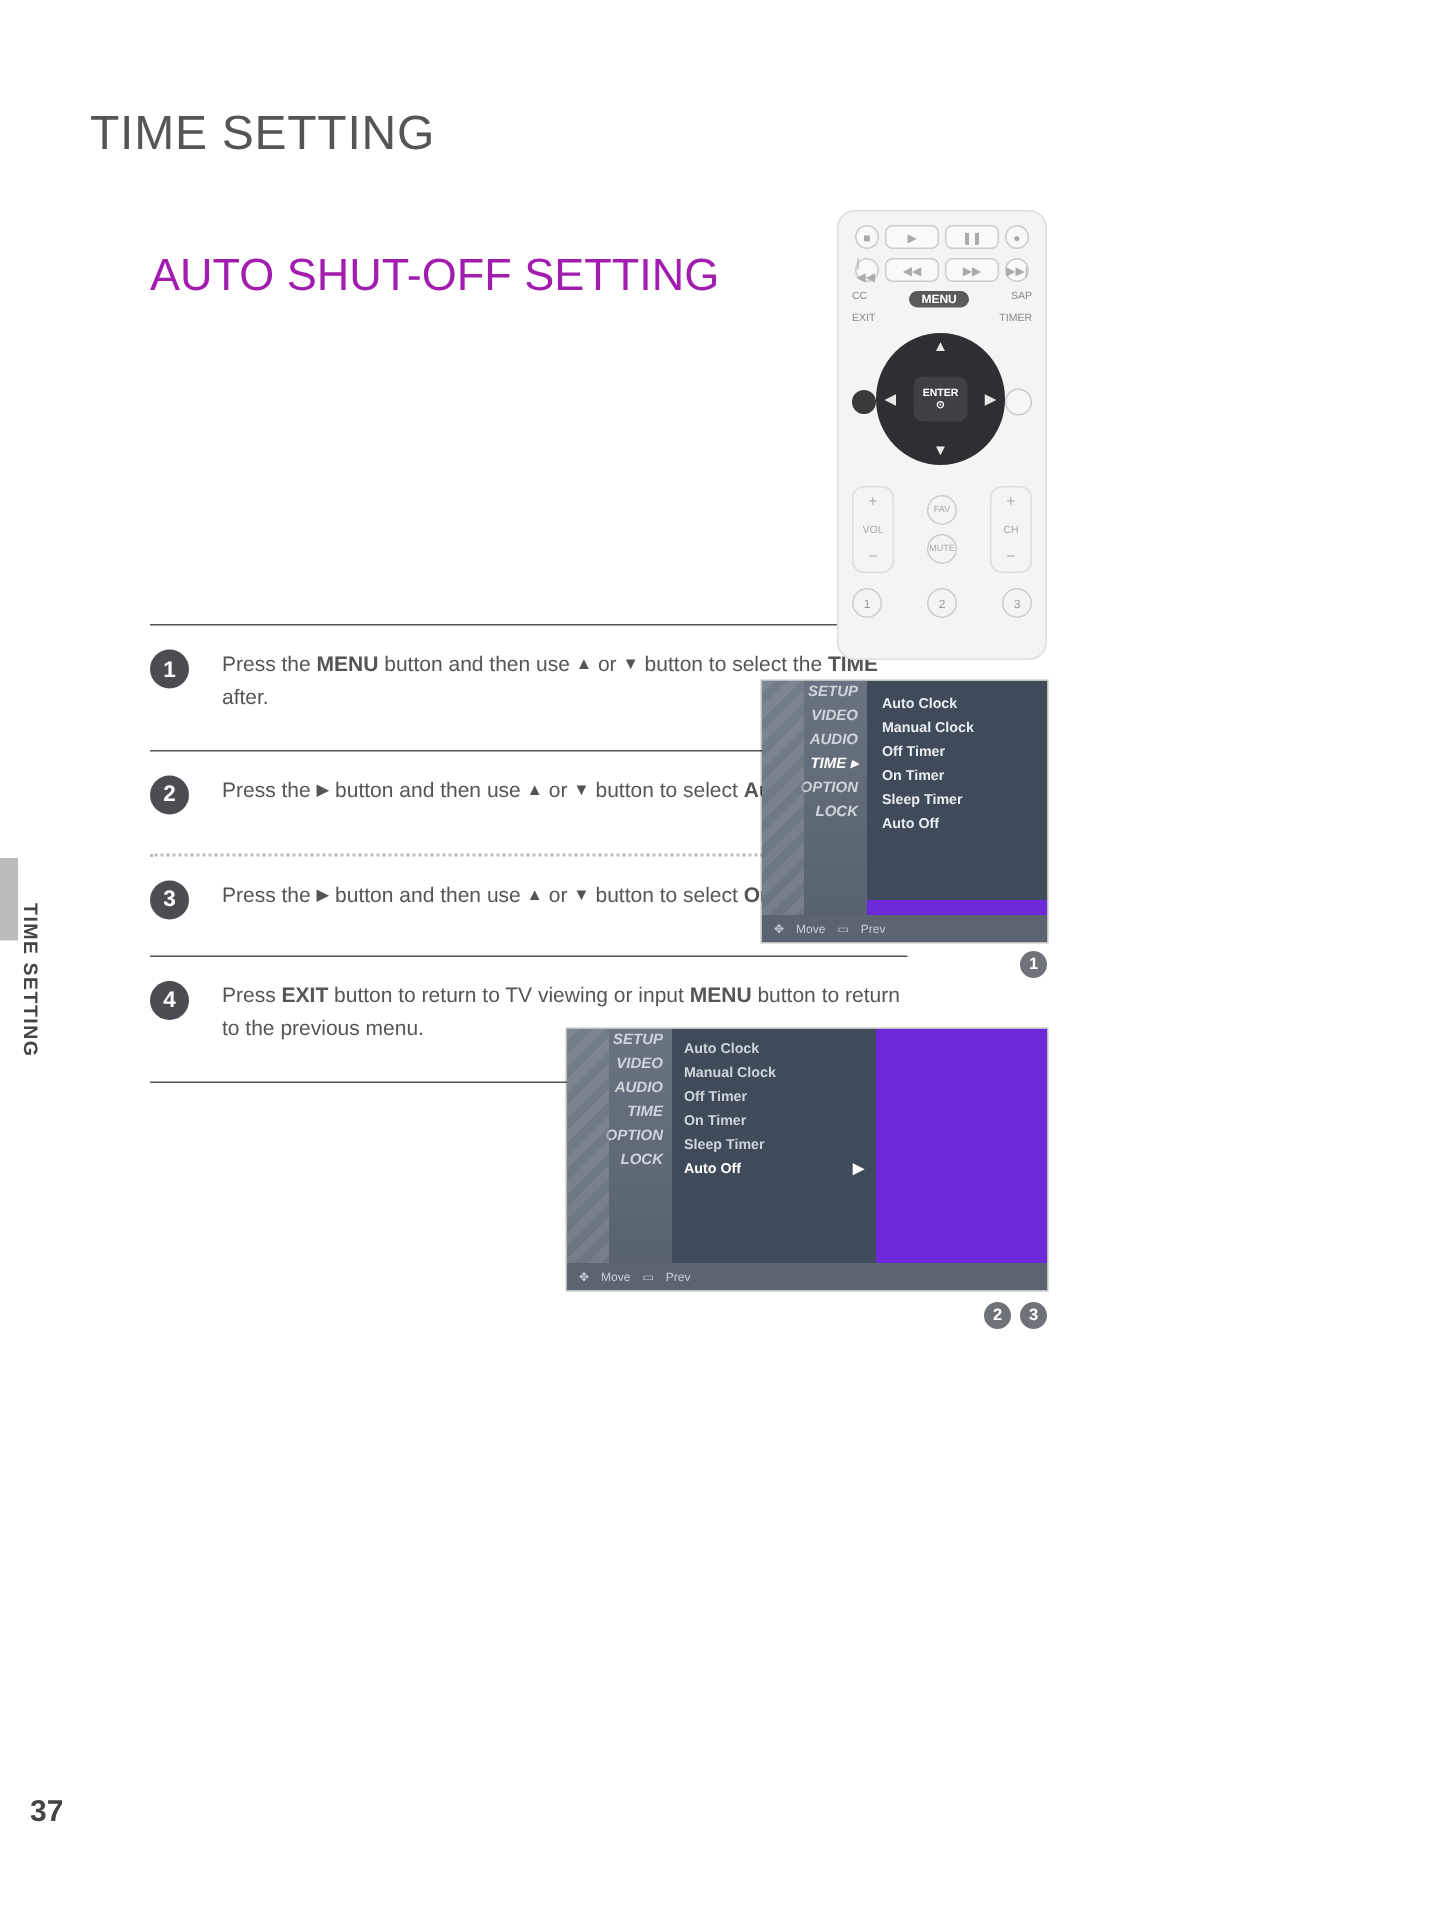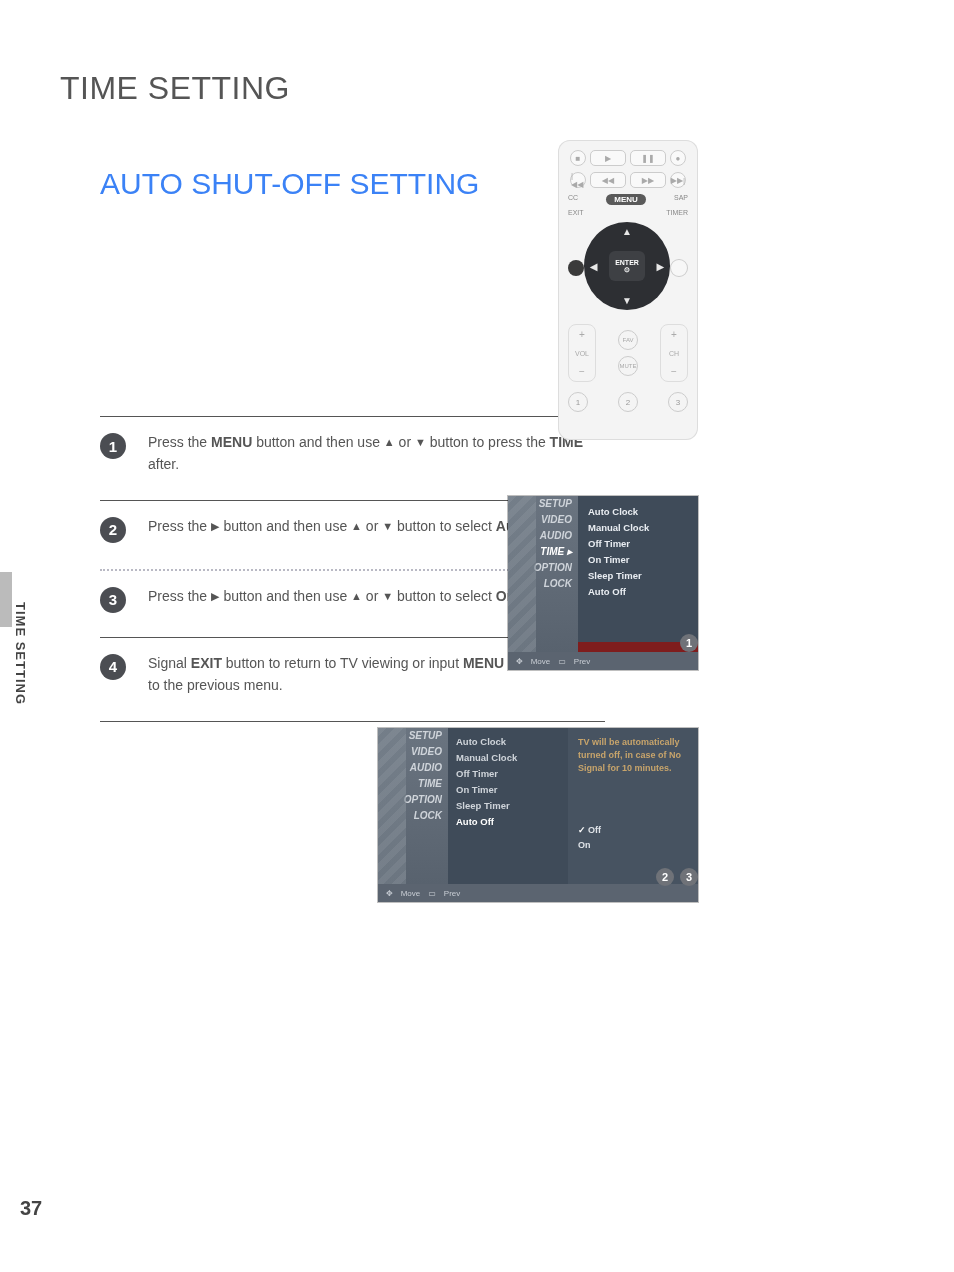--- a/index.html
+++ b/index.html
@@ -31,7 +31,7 @@
     font-size: 30px;
     font-weight: 500;
     margin: 60px 0 18px 40px;
-    color: #3b82f6;
+    color: #a21caf;
   }
   .intro {
     margin: 0 0 0 40px;

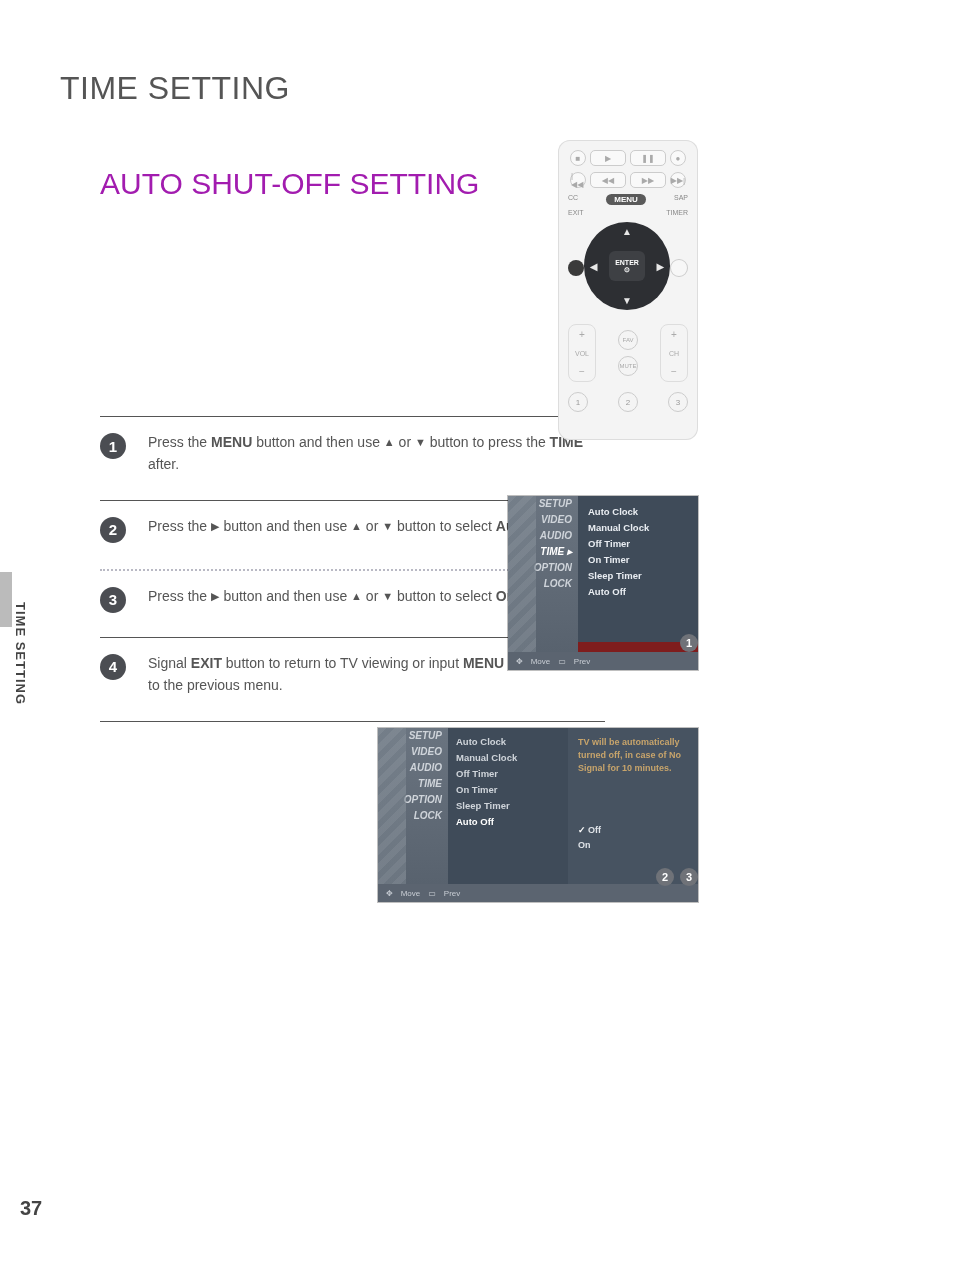--- a/index.html
+++ b/index.html
@@ -241,7 +241,7 @@
     <div class="step">
       <div class="n">1</div>
       <div class="t">
-        <span>Press the </span><b>MENU</b><span> button and then use </span><span class="tri">▲</span><span> or </span><span class="tri">▼</span><span> button to press the </span><b>TIME</b><span> after.</span>
+        <span>Press the </span><b>MENU</b><span> button and then use </span><span class="tri">▲</span><span> or </span><span class="tri">▼</span><span> button to select the </span><b>TIME</b><span> after.</span>
       </div>
     </div>
     <hr class="rule-solid">

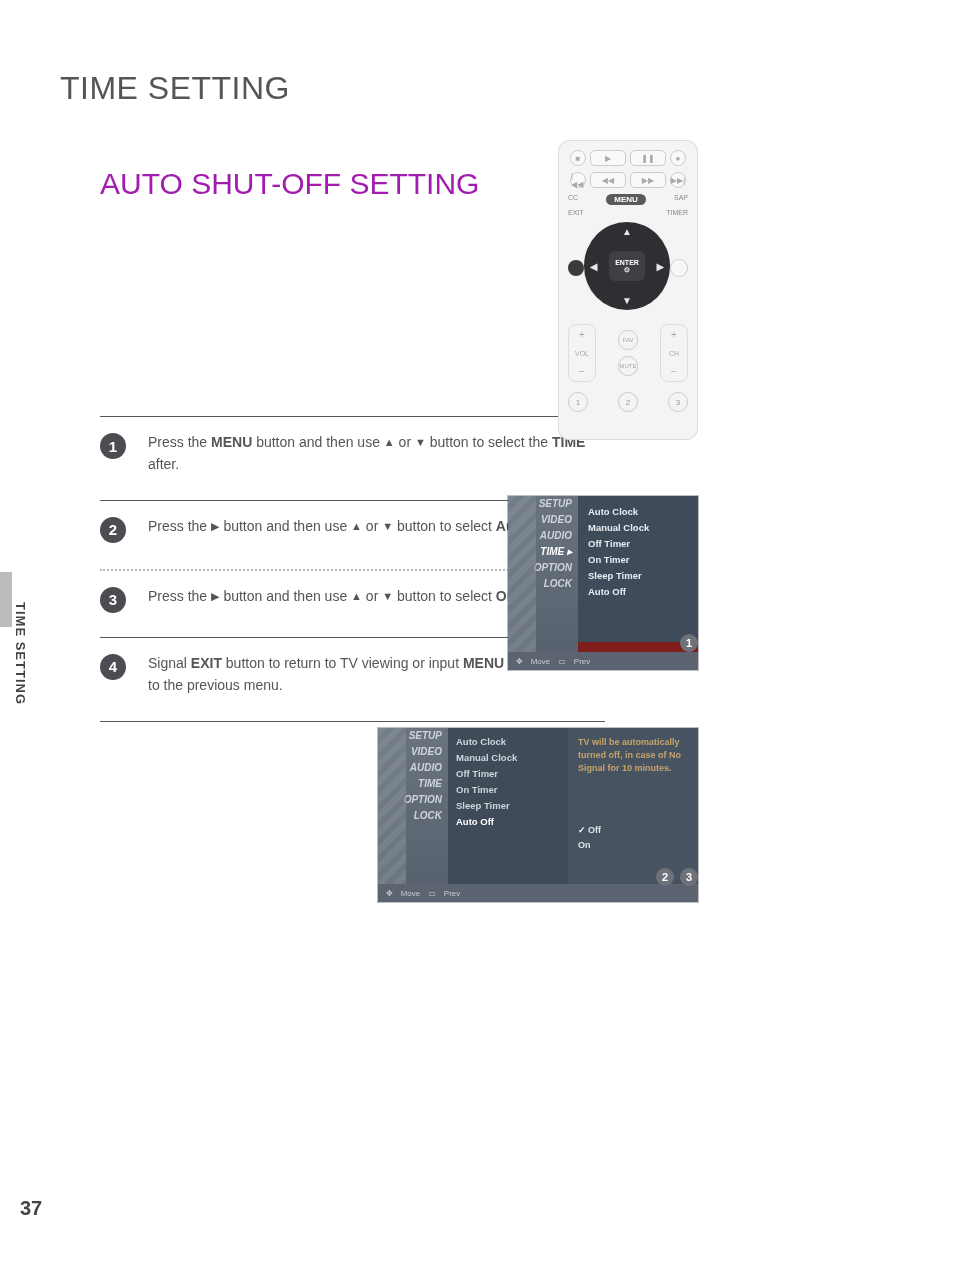--- a/index.html
+++ b/index.html
@@ -161,11 +161,10 @@
   
   .osd {
     position: absolute;
-    background: #7f1d1d;
+    background: #6d28d9;
     color:#e9edf2;
     font-size:10px;
     box-shadow: 0 0 0 1px rgba(0,0,0,.25);
-    margin-top: 42px;
   }
   .osd1 { right:70px; top:454px; width:190px; height:174px; }
   .osd2 { right:70px; top:686px; width:320px; height:174px; }

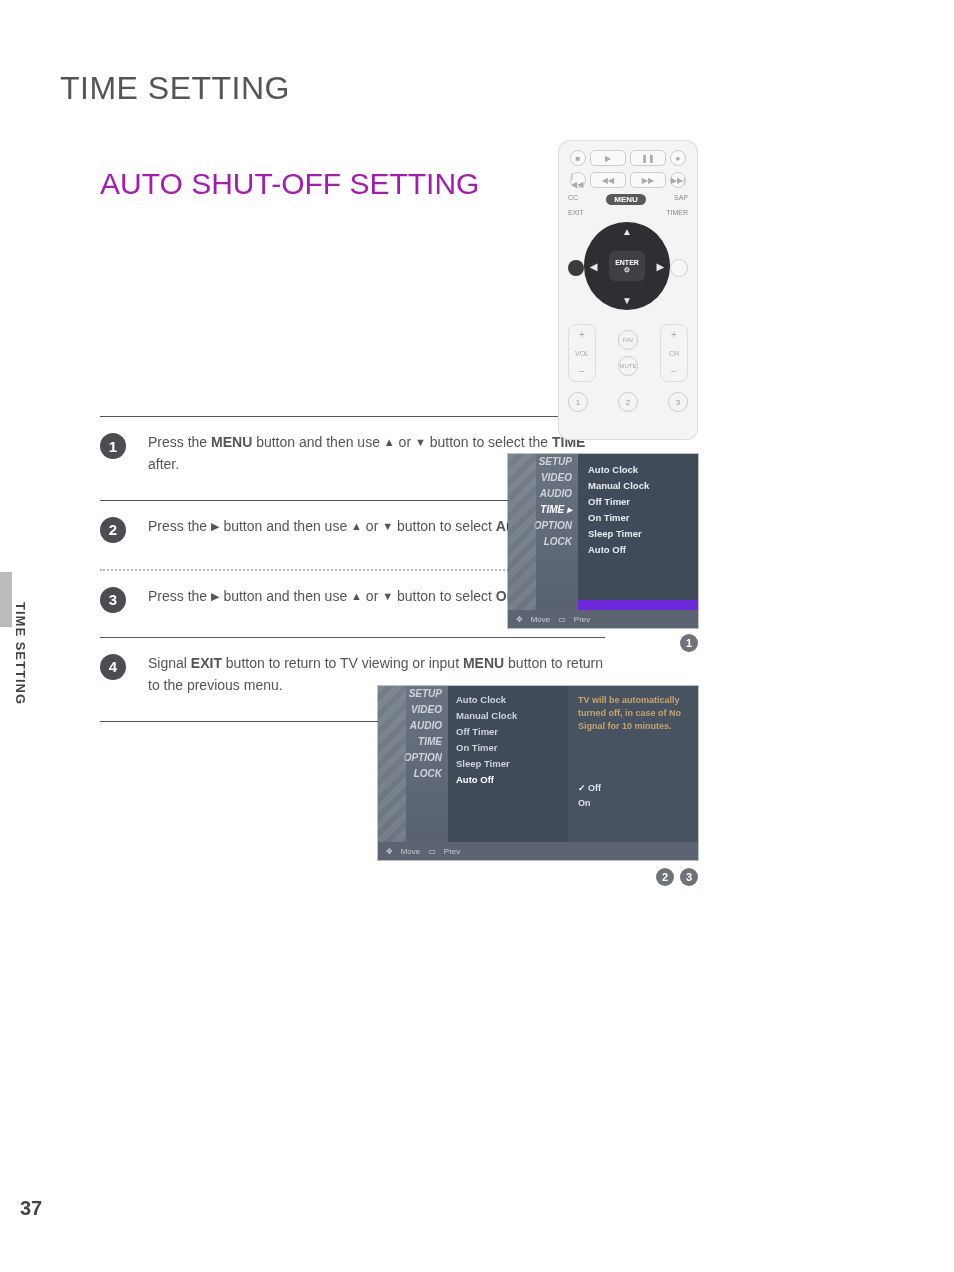--- a/index.html
+++ b/index.html
@@ -264,7 +264,7 @@
     <div class="step">
       <div class="n">4</div>
       <div class="t">
-        <span>Signal </span><b>EXIT</b><span> button to return to TV viewing or input </span><b>MENU</b><span> button to return to the previous menu.</span>
+        <span>Press </span><b>EXIT</b><span> button to return to TV viewing or input </span><b>MENU</b><span> button to return to the previous menu.</span>
       </div>
     </div>
     <hr class="rule-solid">

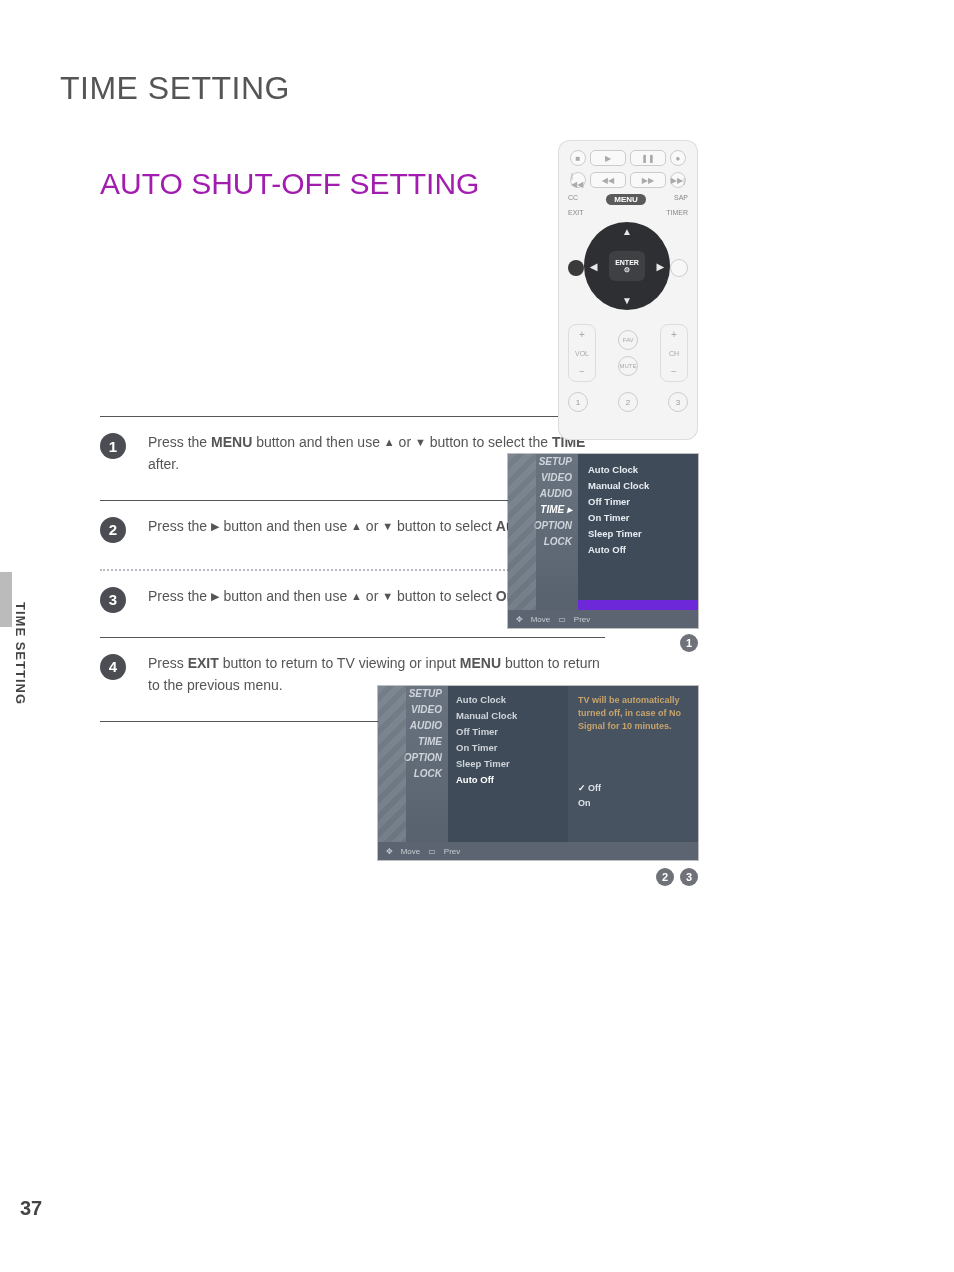--- a/index.html
+++ b/index.html
@@ -380,13 +380,6 @@
           <span>▶</span>
         </div>
     </div>
-    <div class="rightp">
-      <div class="note">TV will be automatically turned off, in case of No Signal for 10 minutes.</div>
-      <div class="opt">
-        <div class="sel">Off</div>
-        <div>On</div>
-      </div>
-    </div>
     <div class="foot">
       <span>✥</span>
       <span>Move</span>

